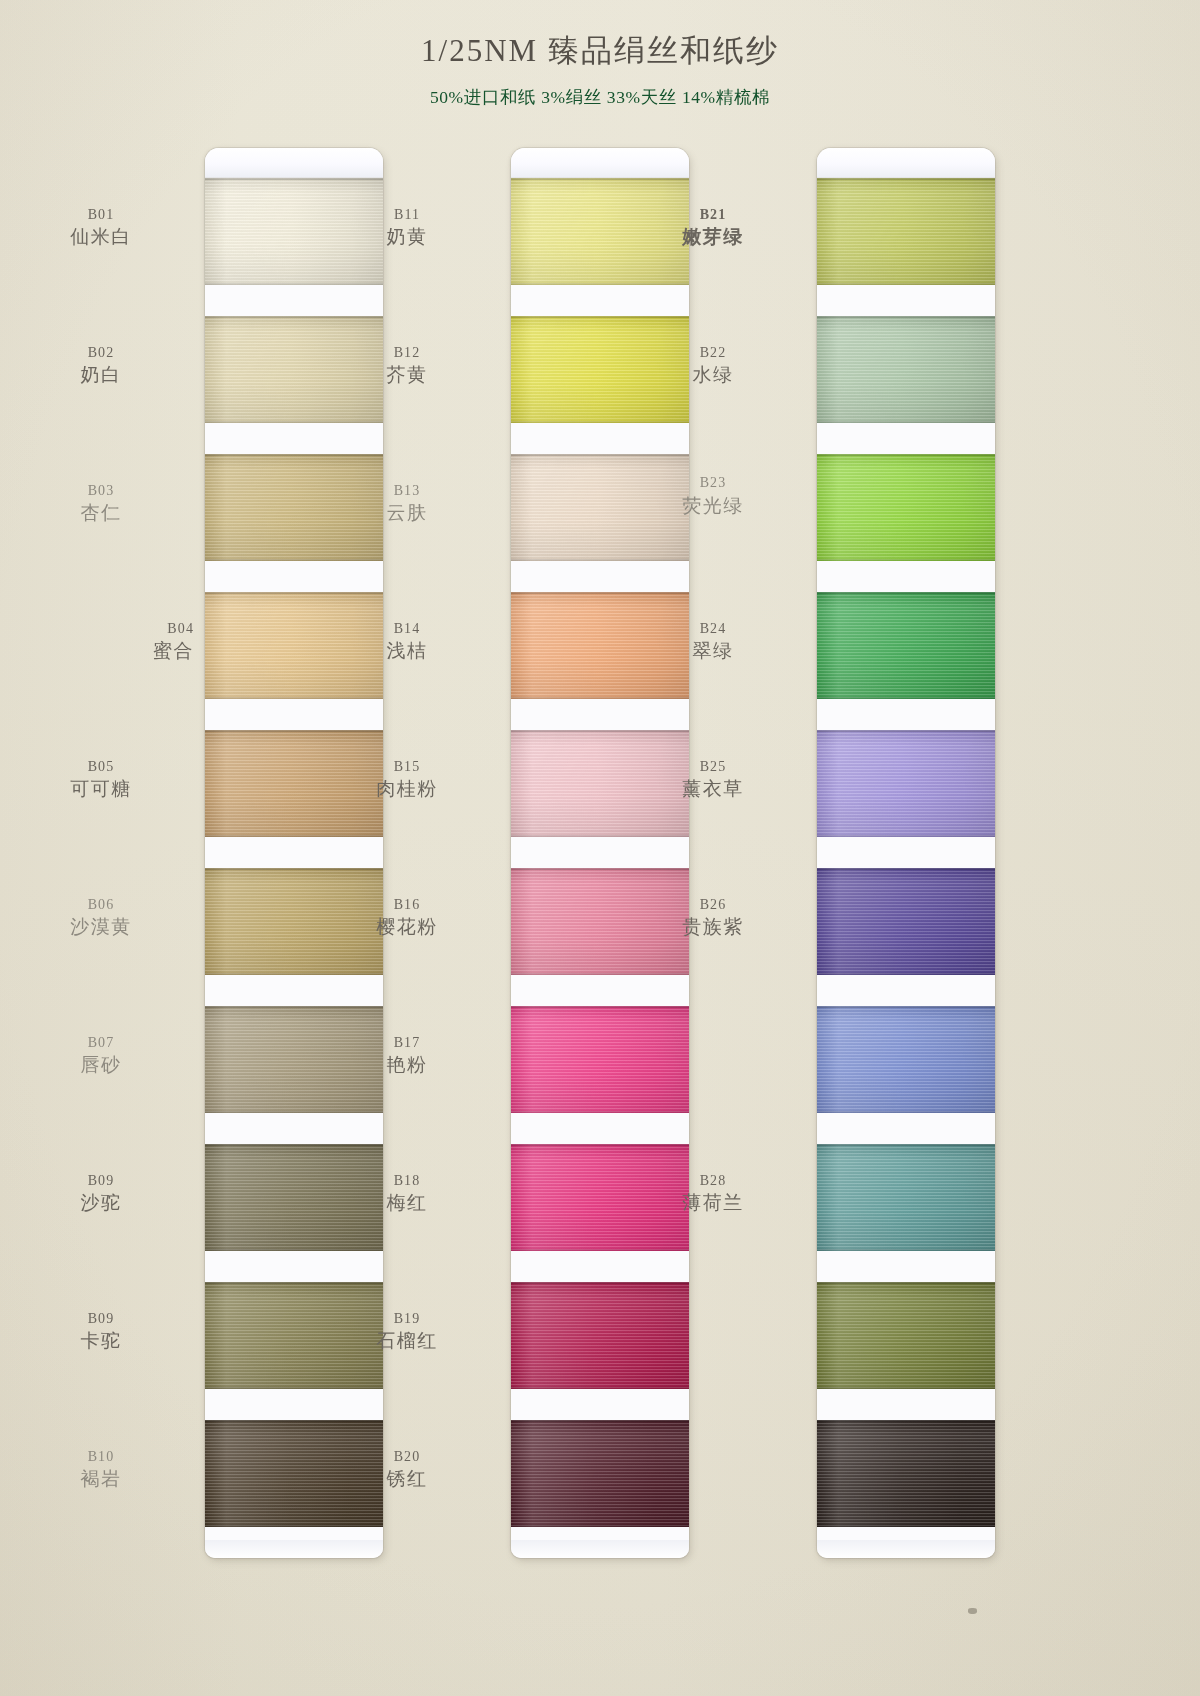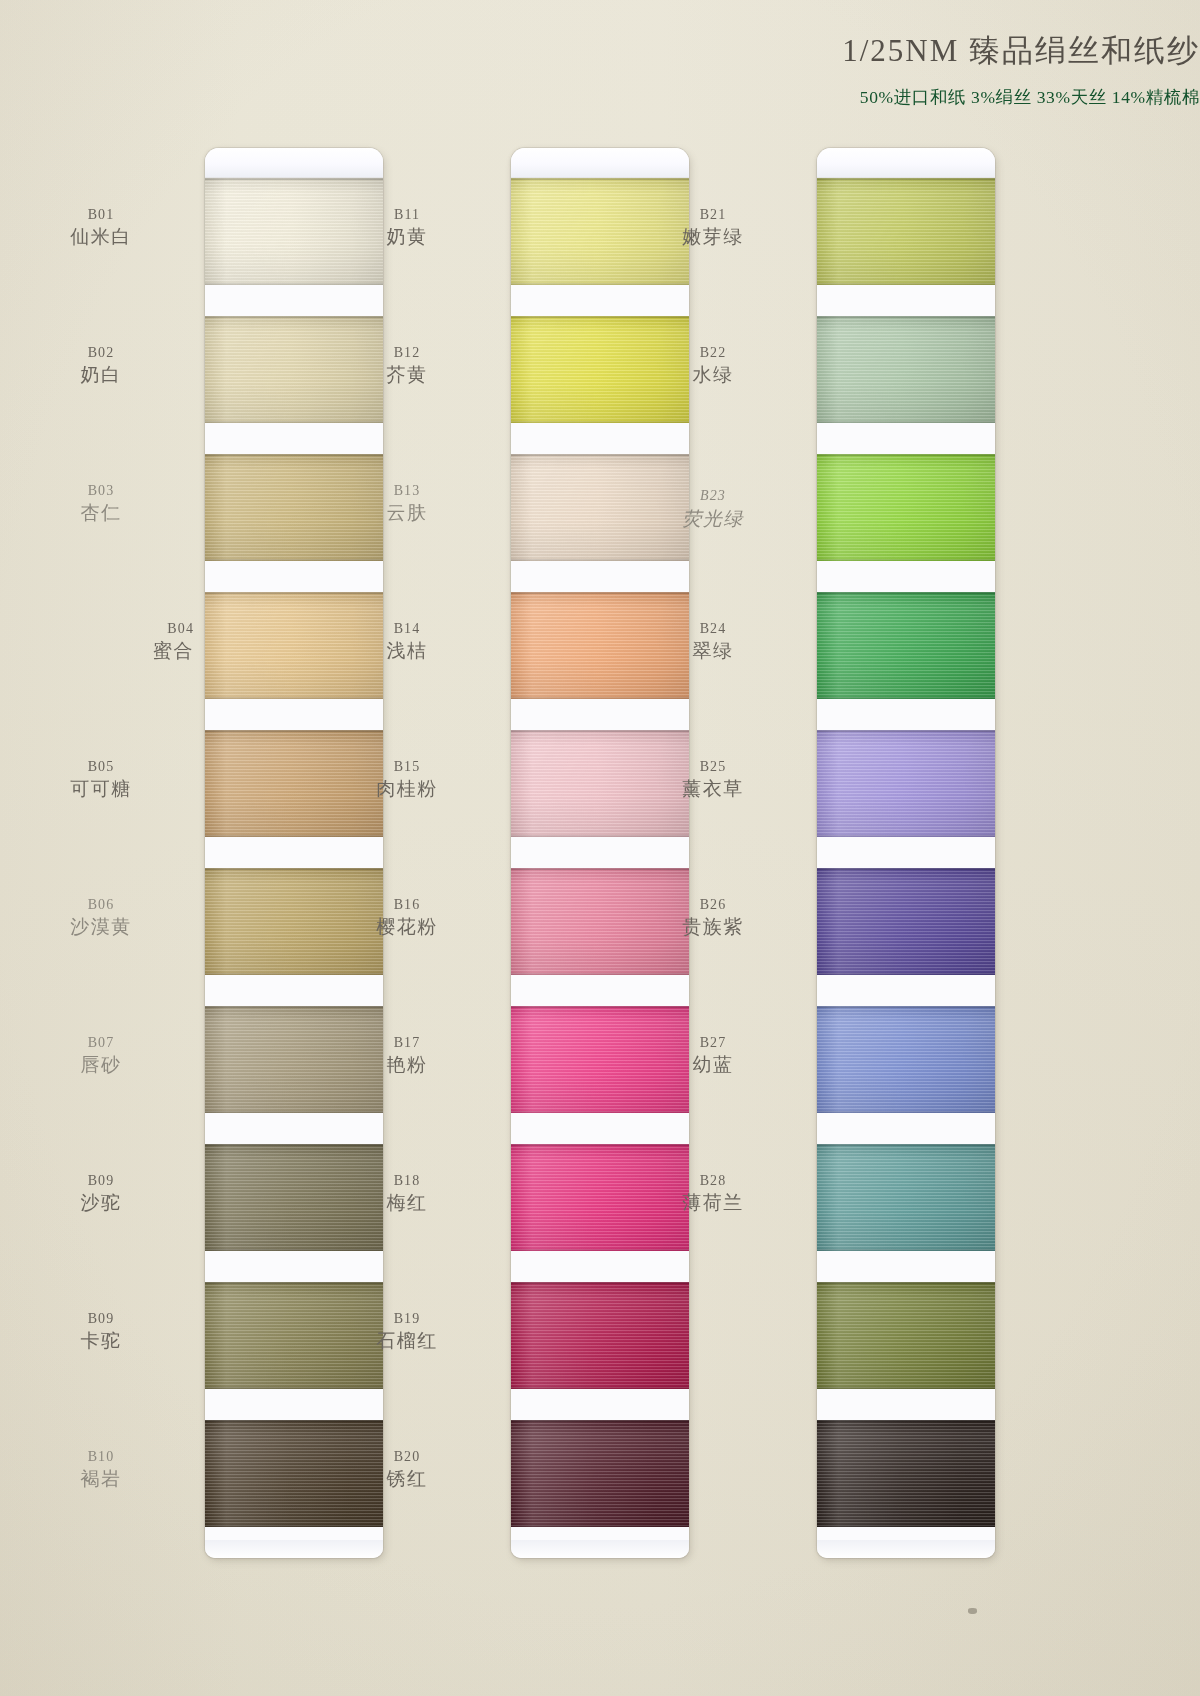--- a/index.html
+++ b/index.html
@@ -55,7 +55,7 @@
     position: absolute;
     left: 0; right: 0;
     top: 30px;
-    text-align: right;
+    text-align: center;
     z-index: 5;
   }
   #title {

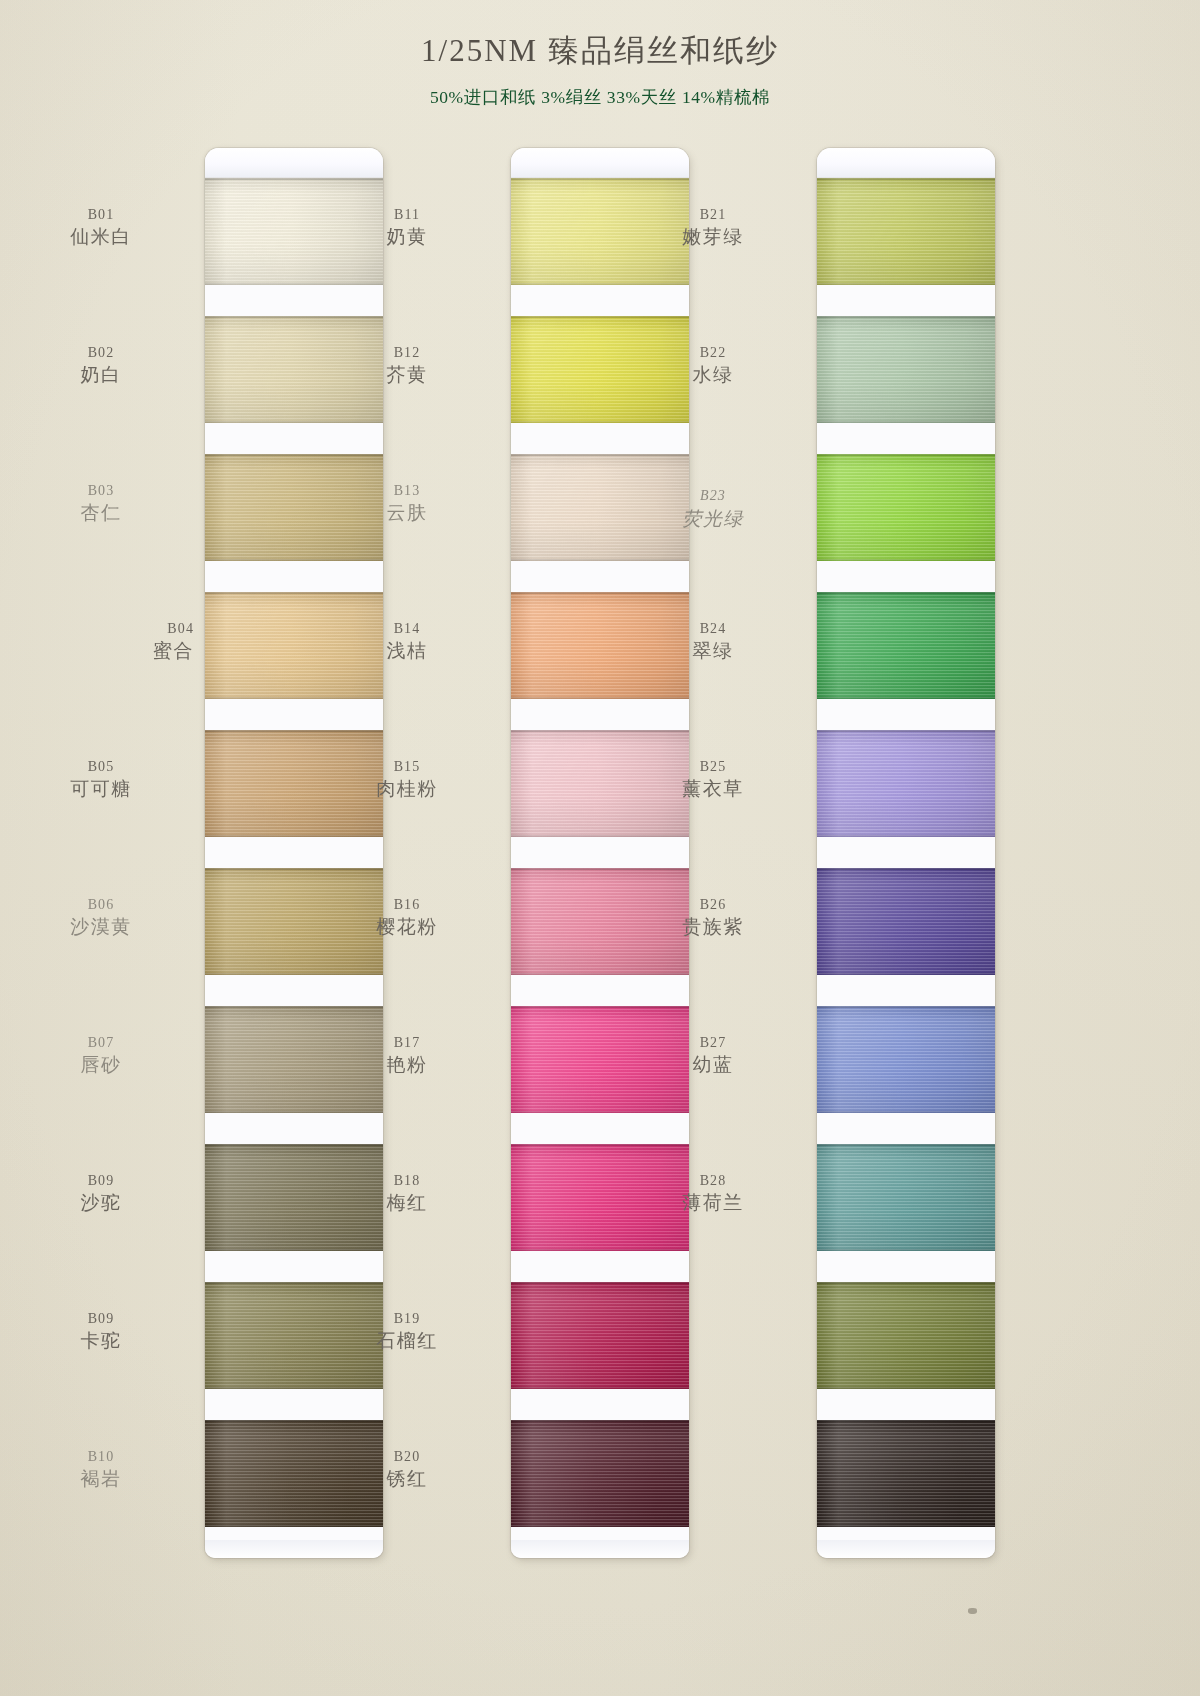--- a/index.html
+++ b/index.html
@@ -431,7 +431,7 @@
       </div>
     </div>
     <div class="column col-2">
-      <div class="label" style="top: 57.5px;">
+      <div class="label" style="top: 57.5px; font-weight: bold;">
         <span class="code">B21</span>
         <span class="name">嫩芽绿</span>
       </div>

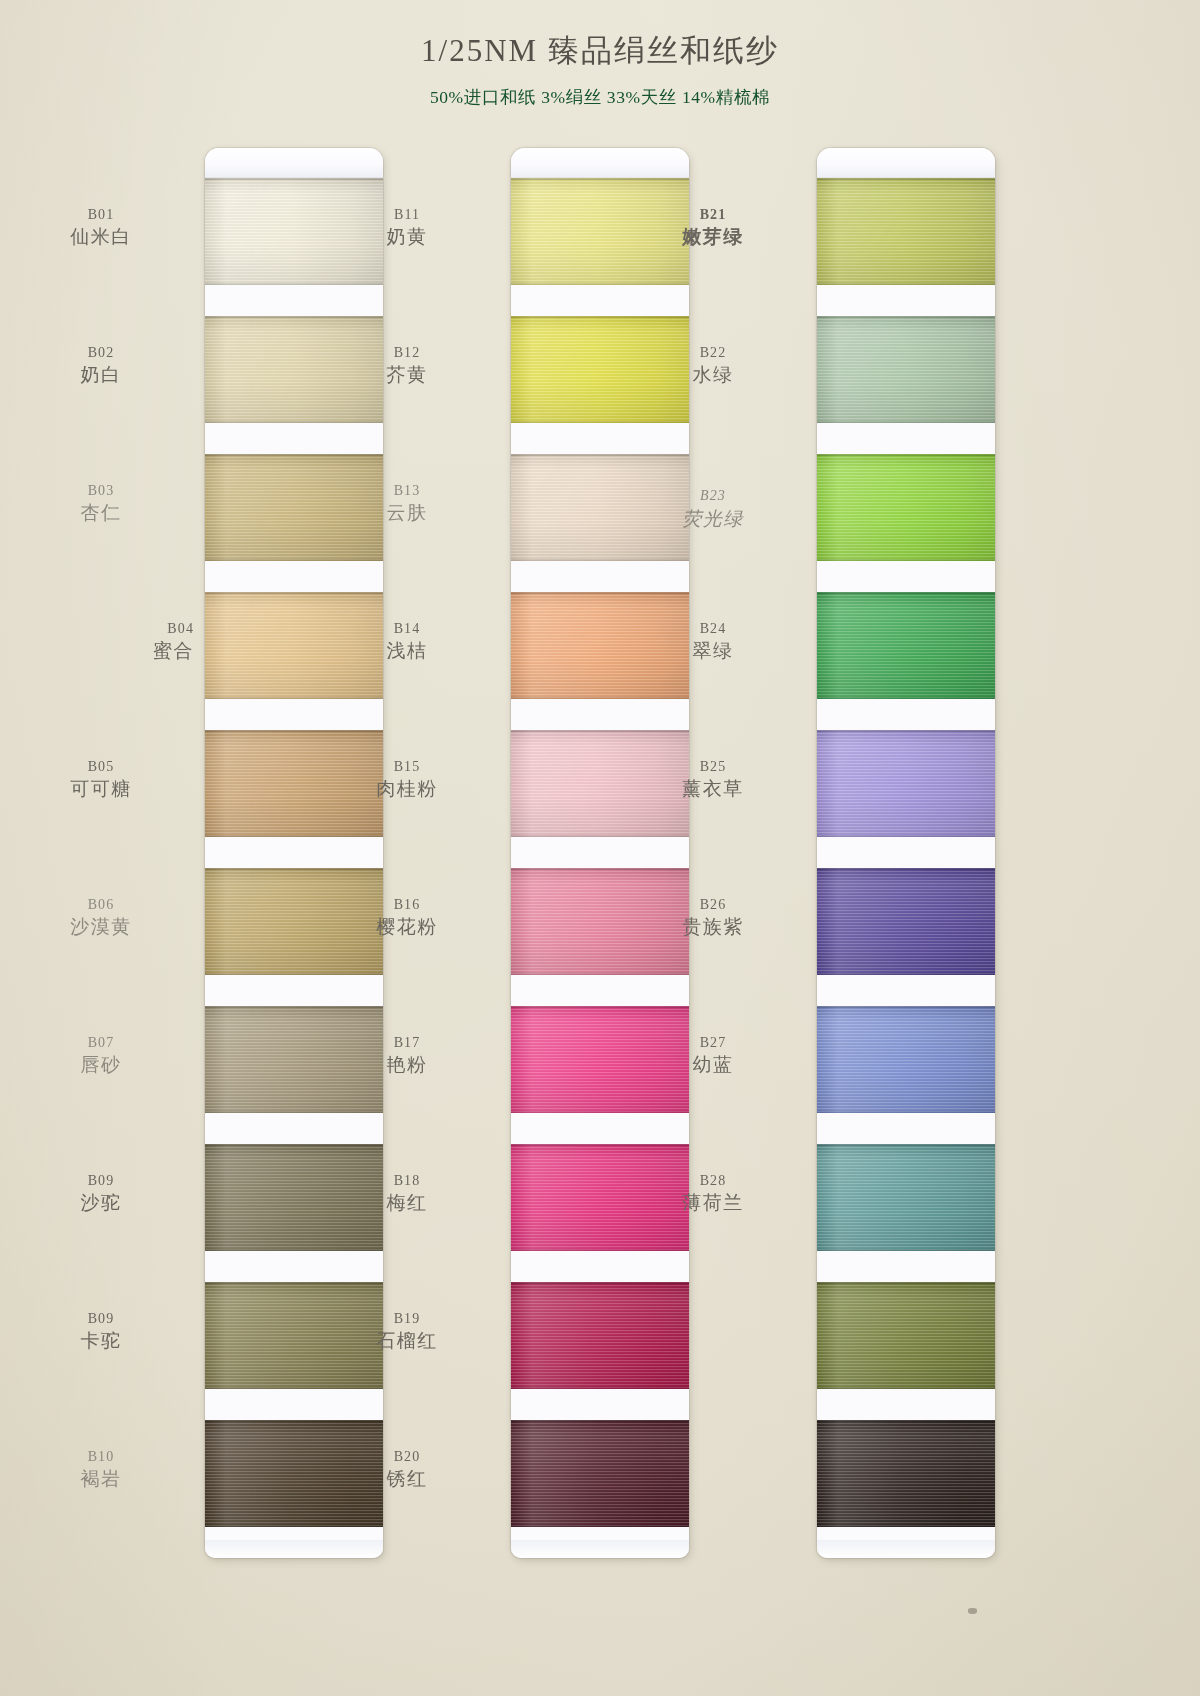--- a/index.html
+++ b/index.html
@@ -439,7 +439,7 @@
         <span class="code">B22</span>
         <span class="name">水绿</span>
       </div>
-      <div class="label faded" style="top: 339px; font-style: italic;">
+      <div class="label faded" style="top: 326px;">
         <span class="code">B23</span>
         <span class="name">荧光绿</span>
       </div>

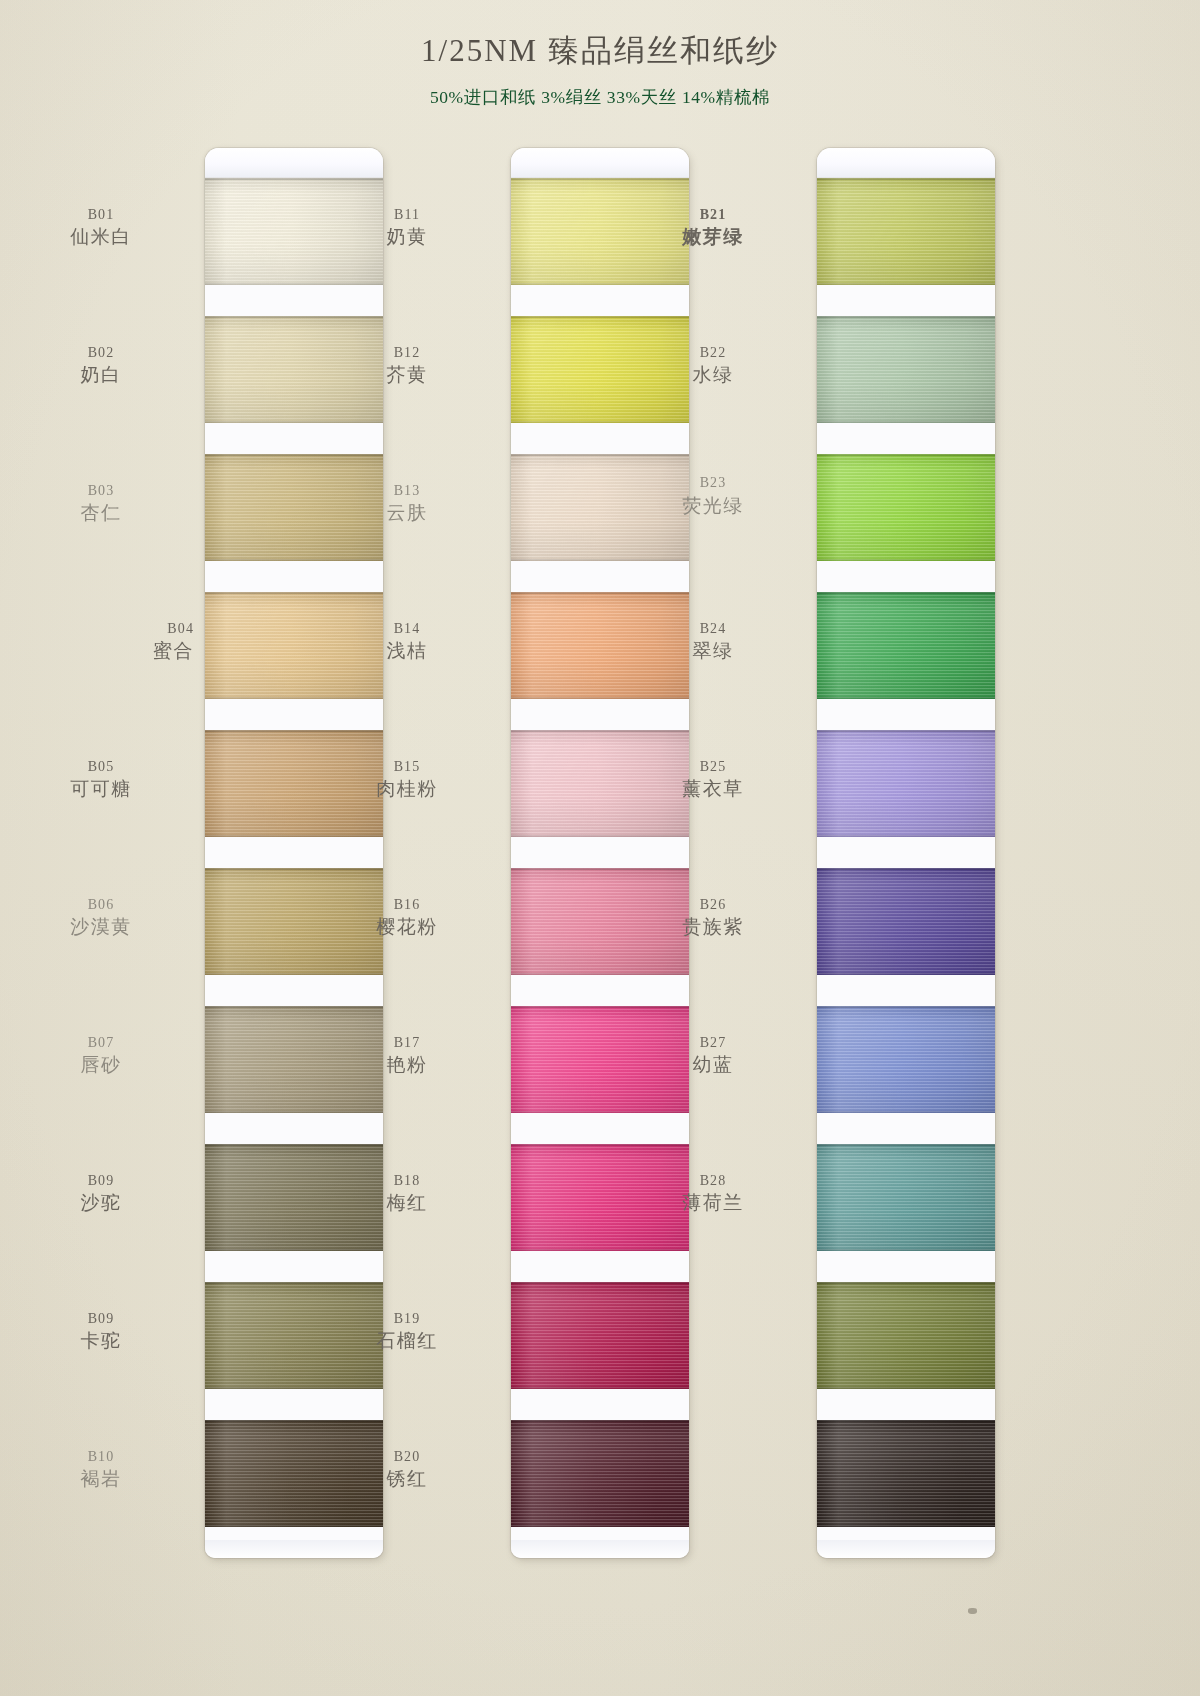--- a/index.html
+++ b/index.html
@@ -455,10 +455,6 @@
         <span class="code">B26</span>
         <span class="name">贵族紫</span>
       </div>
-      <div class="label" style="top: 885.5px;">
-        <span class="code">B27</span>
-        <span class="name">幼蓝</span>
-      </div>
       <div class="label" style="top: 1023.5px;">
         <span class="code">B28</span>
         <span class="name">薄荷兰</span>

